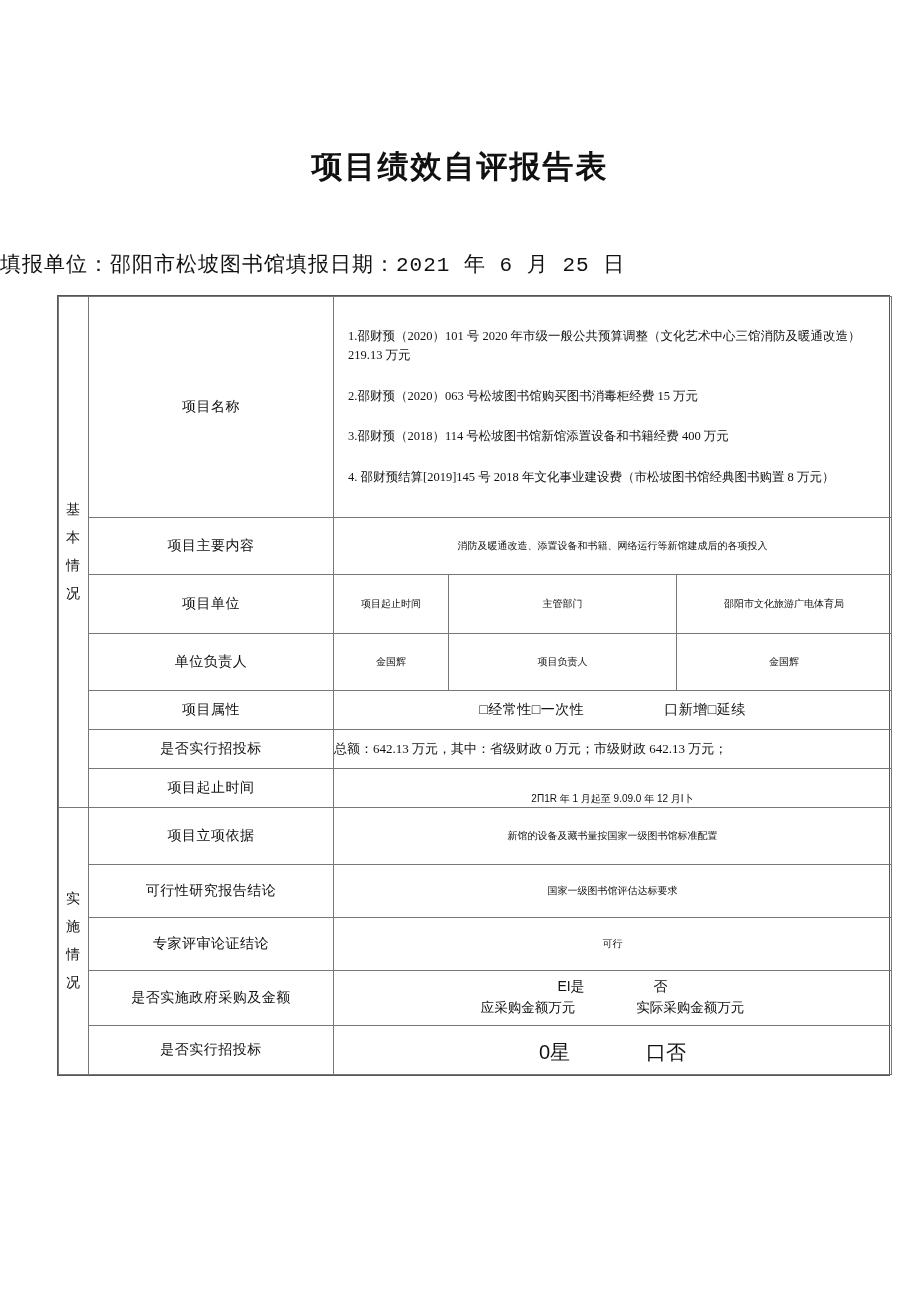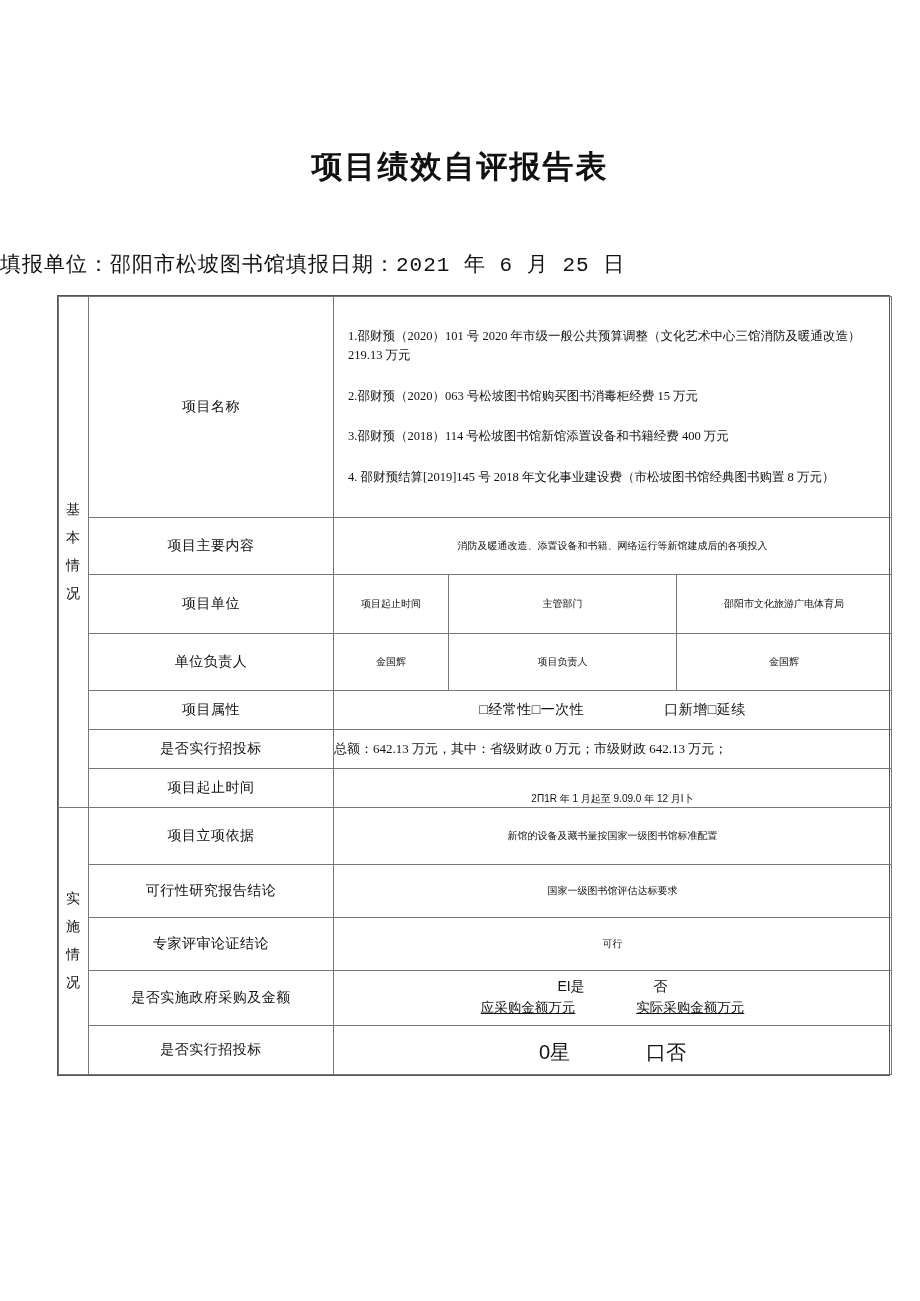--- a/index.html
+++ b/index.html
@@ -135,7 +135,6 @@
     gap: 61px;
     font-size: 13.5px;
     white-space: nowrap;
-    text-decoration: underline;
   }
   .bid-line {
     display: flex;

